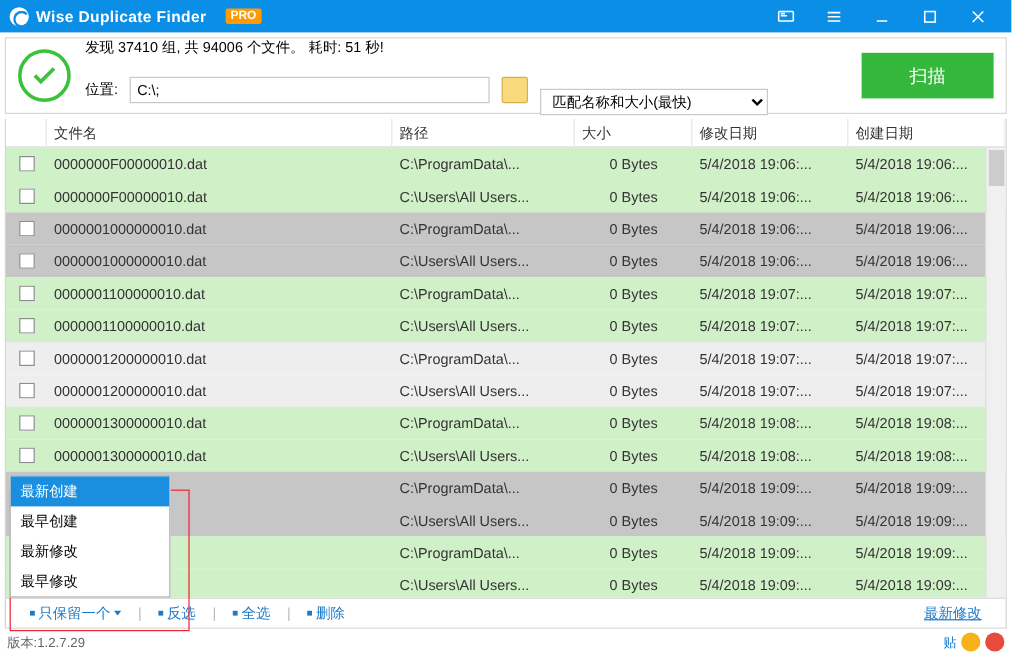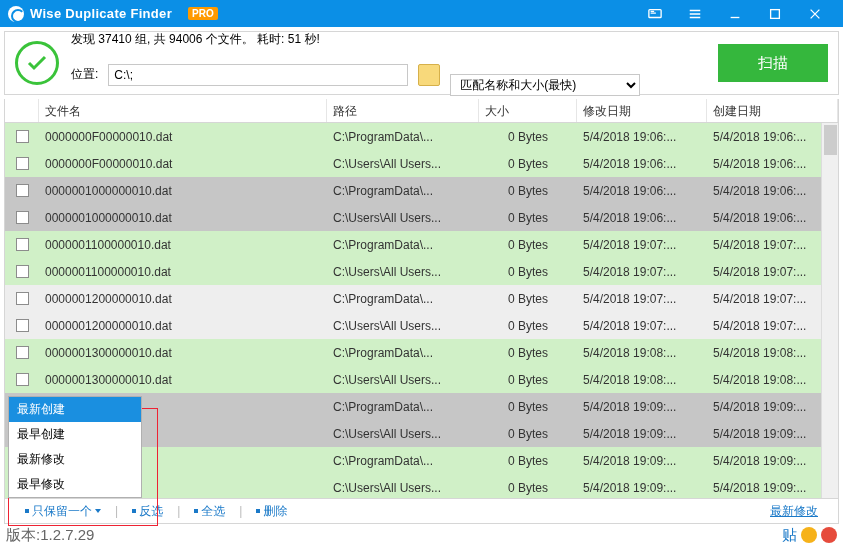--- a/index.html
+++ b/index.html
@@ -60,7 +60,7 @@
   .tri-down { width:0; height:0; border-left:3px solid transparent; border-right:3px solid transparent; border-top:4px solid #1a79c8; }
   .dot { width:4px; height:4px; background:#1a79c8; }
 
-  .statusbar { position:absolute; left:0; right:0; bottom:0; height:22px; background:#fff; display:flex; align-items:center; font-size:15px; color:#666; padding:0 6px; }
+  .statusbar { position:absolute; left:0; right:0; bottom:0; height:22px; background:#fff; display:flex; align-items:center; font-size:11px; color:#666; padding:0 6px; }
   .statusbar .spacer { flex:1; }
   .statusbar .icon { width:16px; height:16px; border-radius:50%; margin-left:4px; }
 </style>

